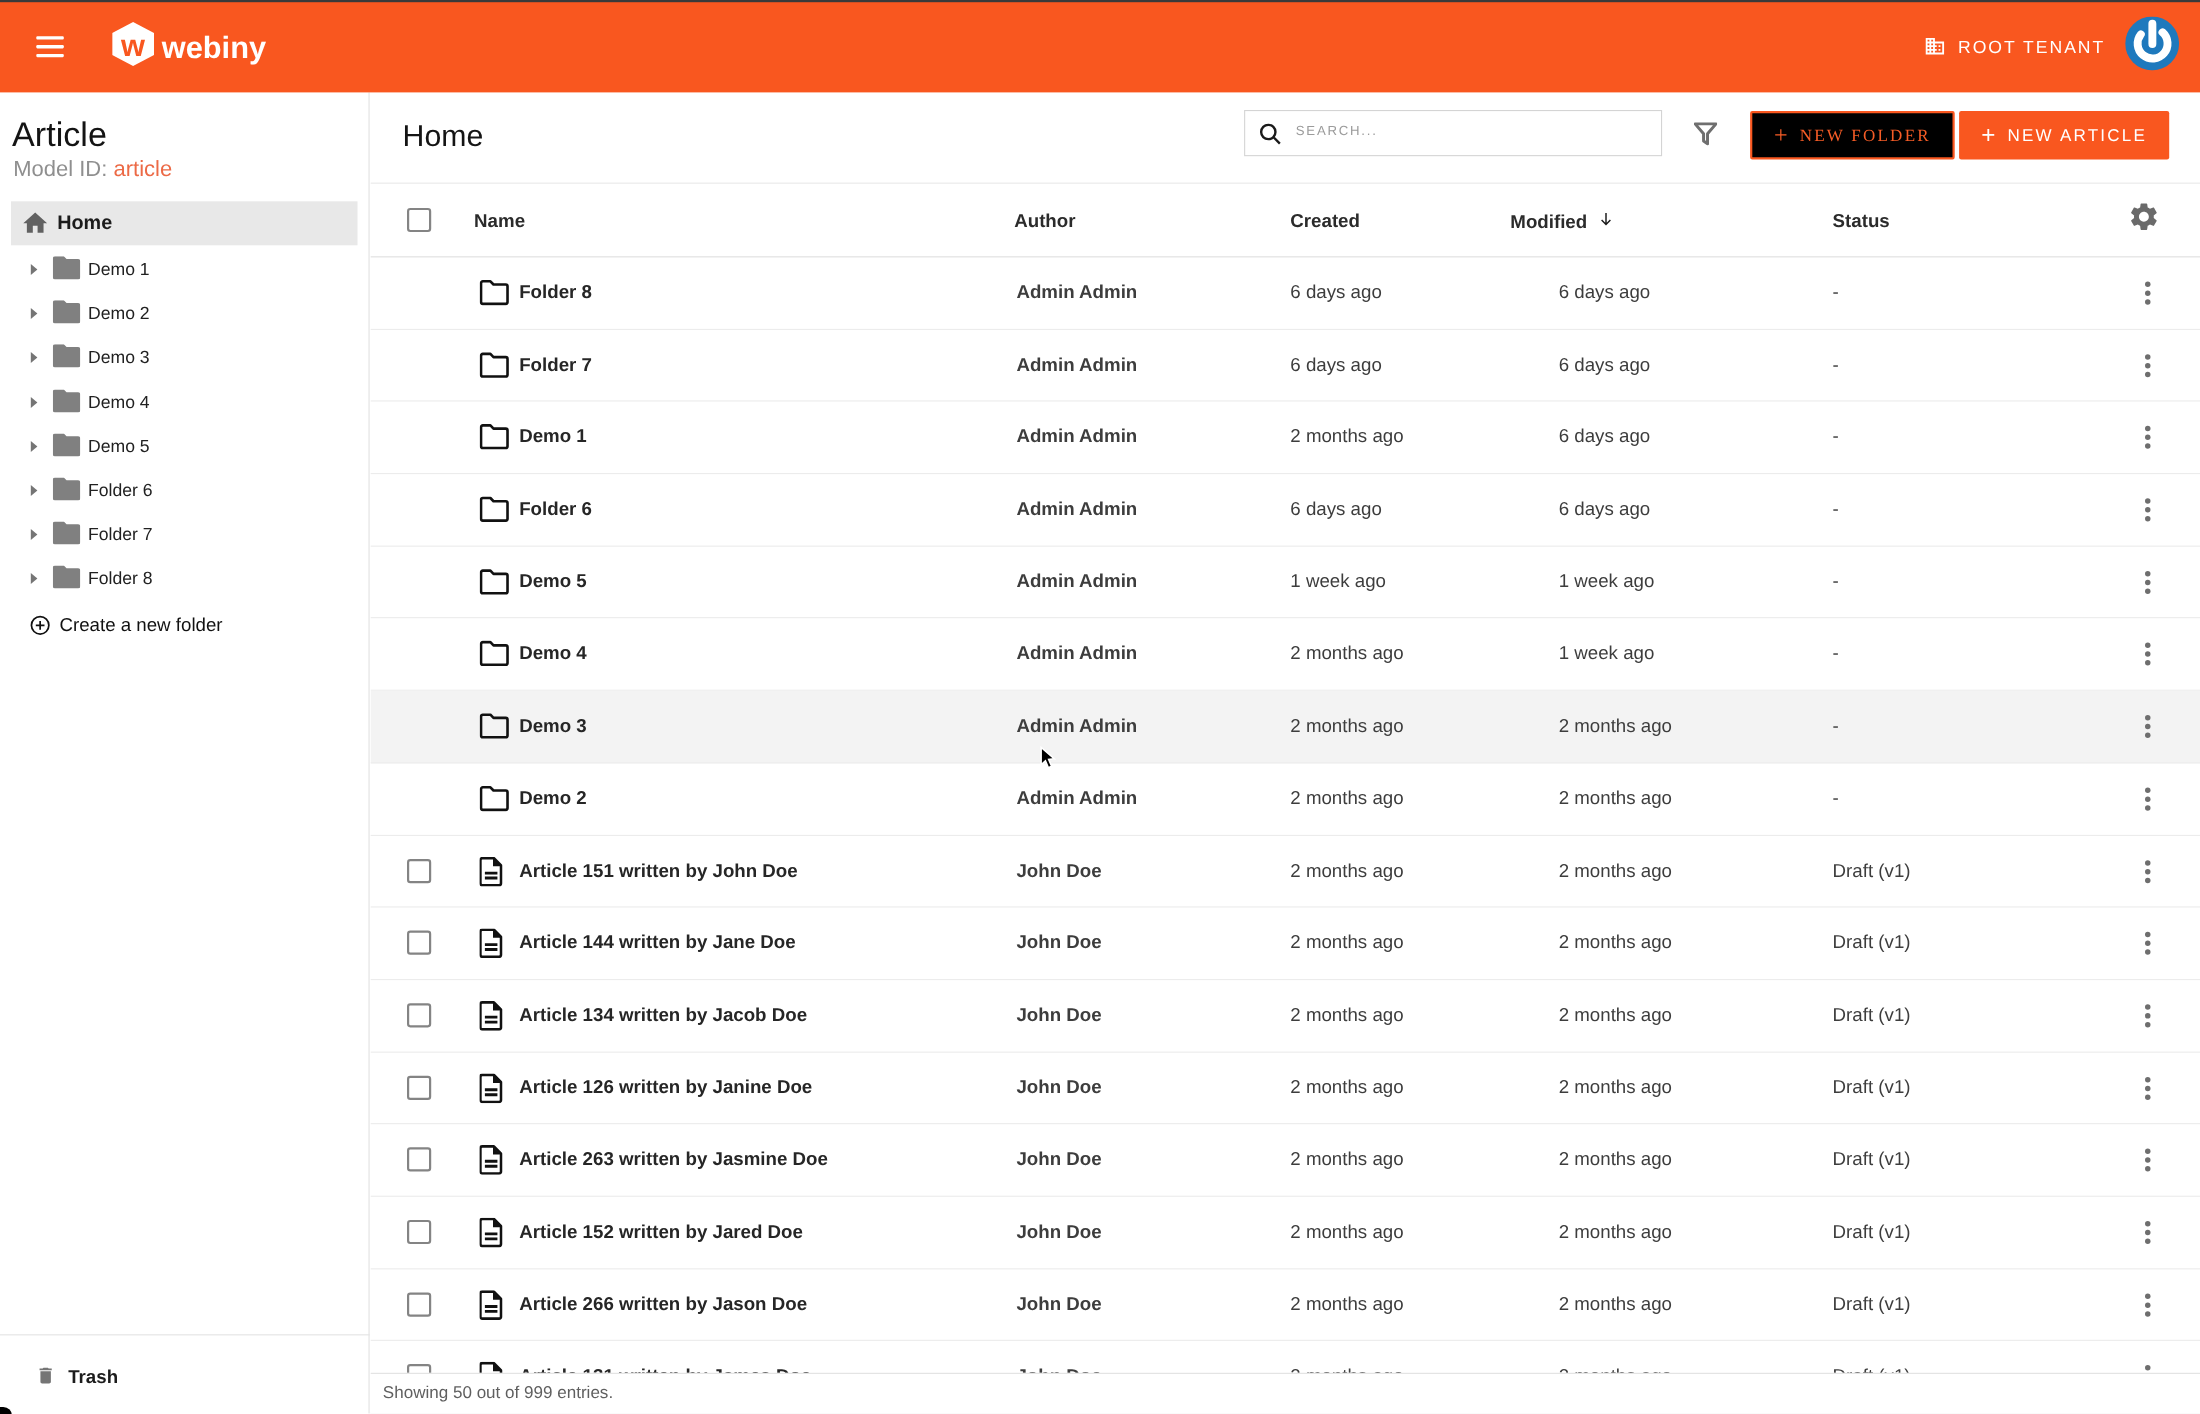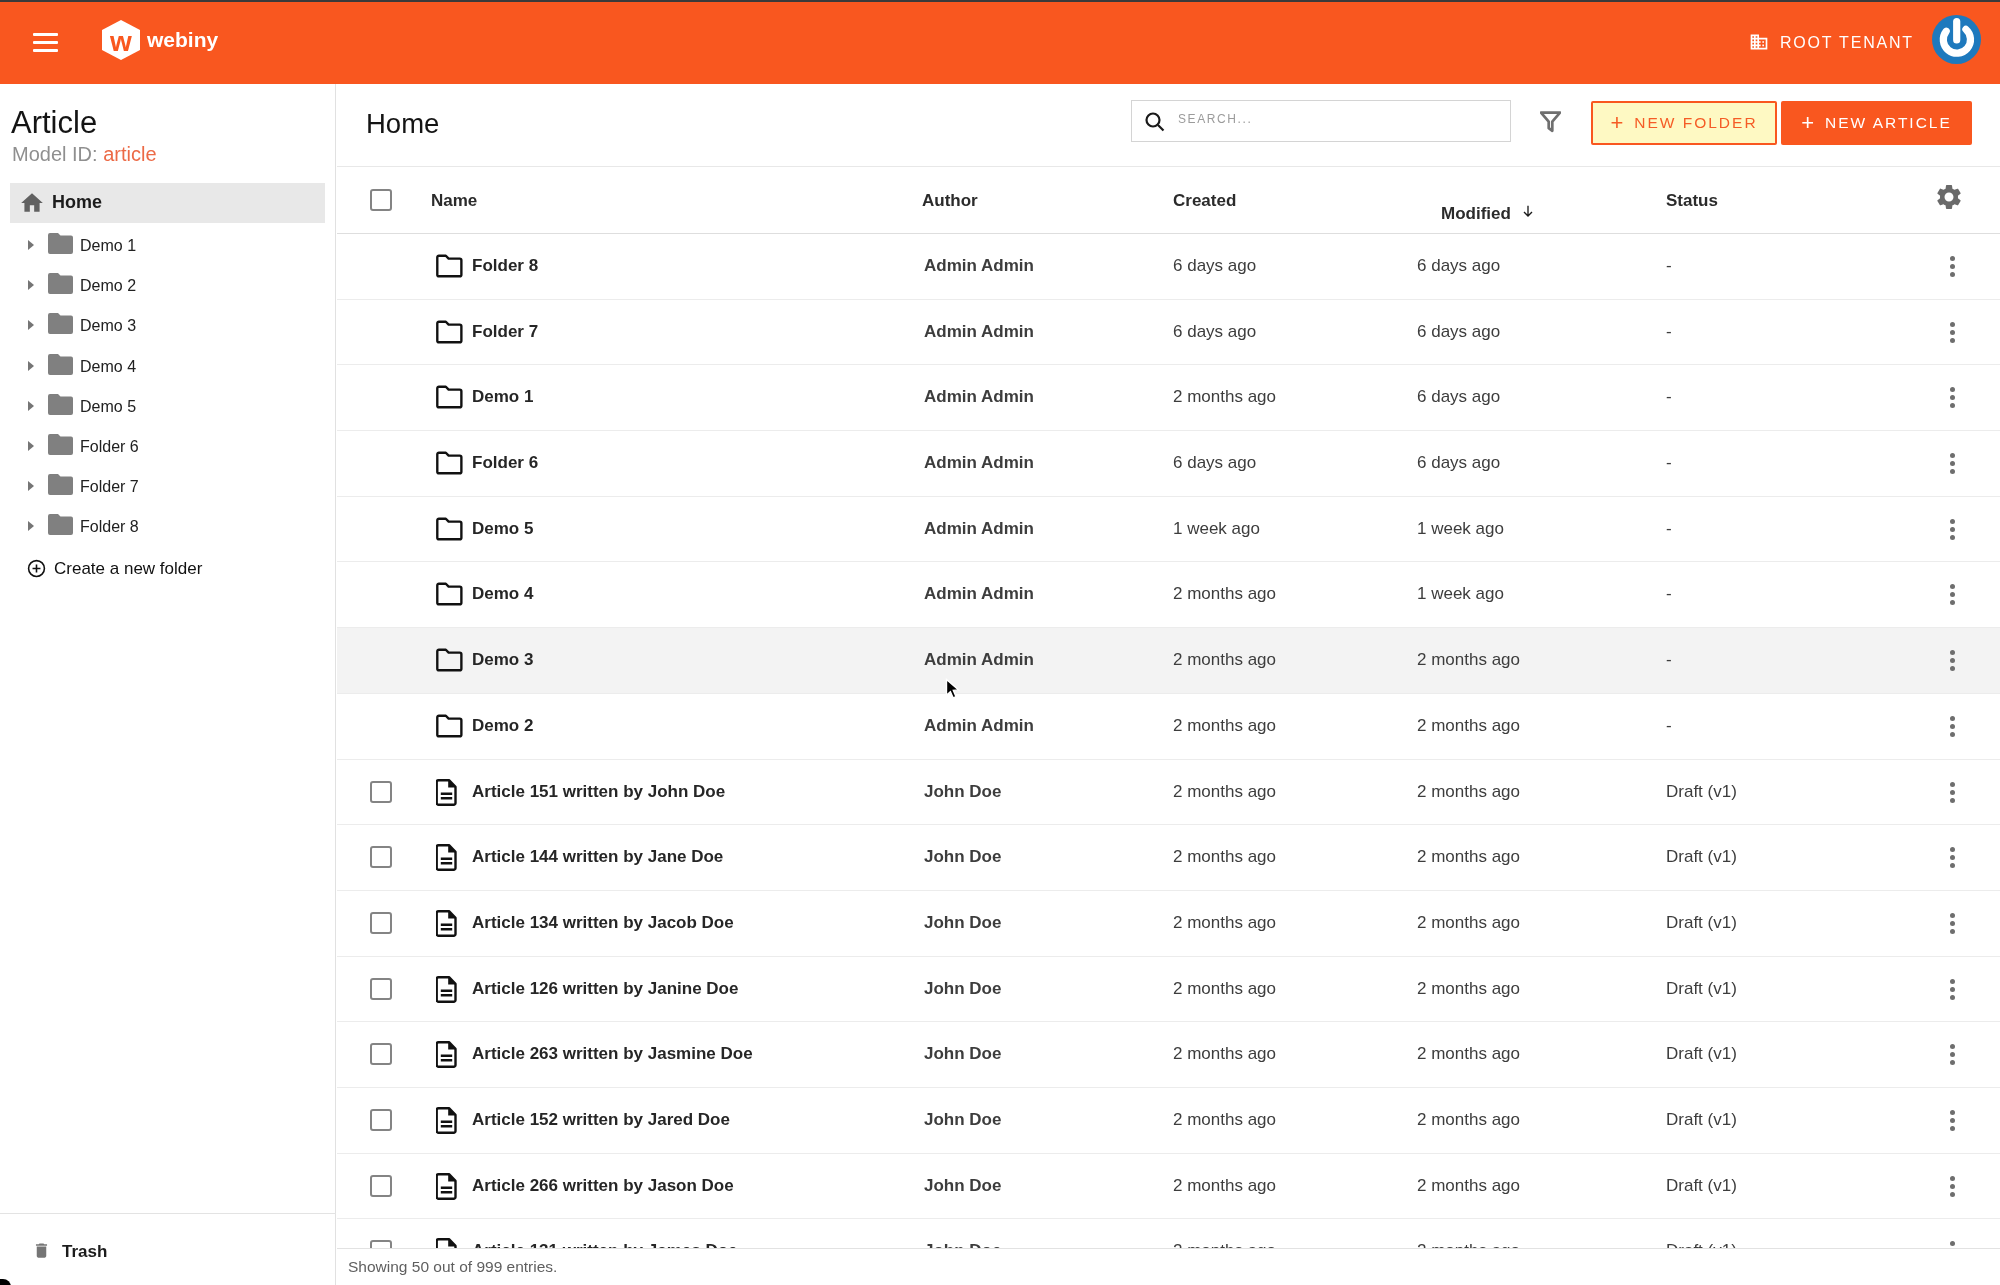--- a/index.html
+++ b/index.html
@@ -12,7 +12,7 @@
 #burger { position:absolute; left:33px; top:33px; width:25px; }
 #burger i { display:block; height:3px; background:#fff; margin-bottom:5px; border-radius:1px;}
 #hexlogo { position:absolute; left:102px; top:20px; }
-#wordmark { position:absolute; left:147px; top:28px; color:#fff; font-size:21px; font-weight:700; letter-spacing:0px;}
+#wordmark { position:absolute; left:147px; top:28px; color:#fff; font-size:28px; font-weight:700; letter-spacing:0px;}
 #tenant { position:absolute; left:1748px; top:32px; color:#fff; font-size:16px; letter-spacing:1.8px; }
 #tenant svg { vertical-align:-4px; margin-right:10px;}
 #avatar { position:absolute; left:1932px; top:15px; }

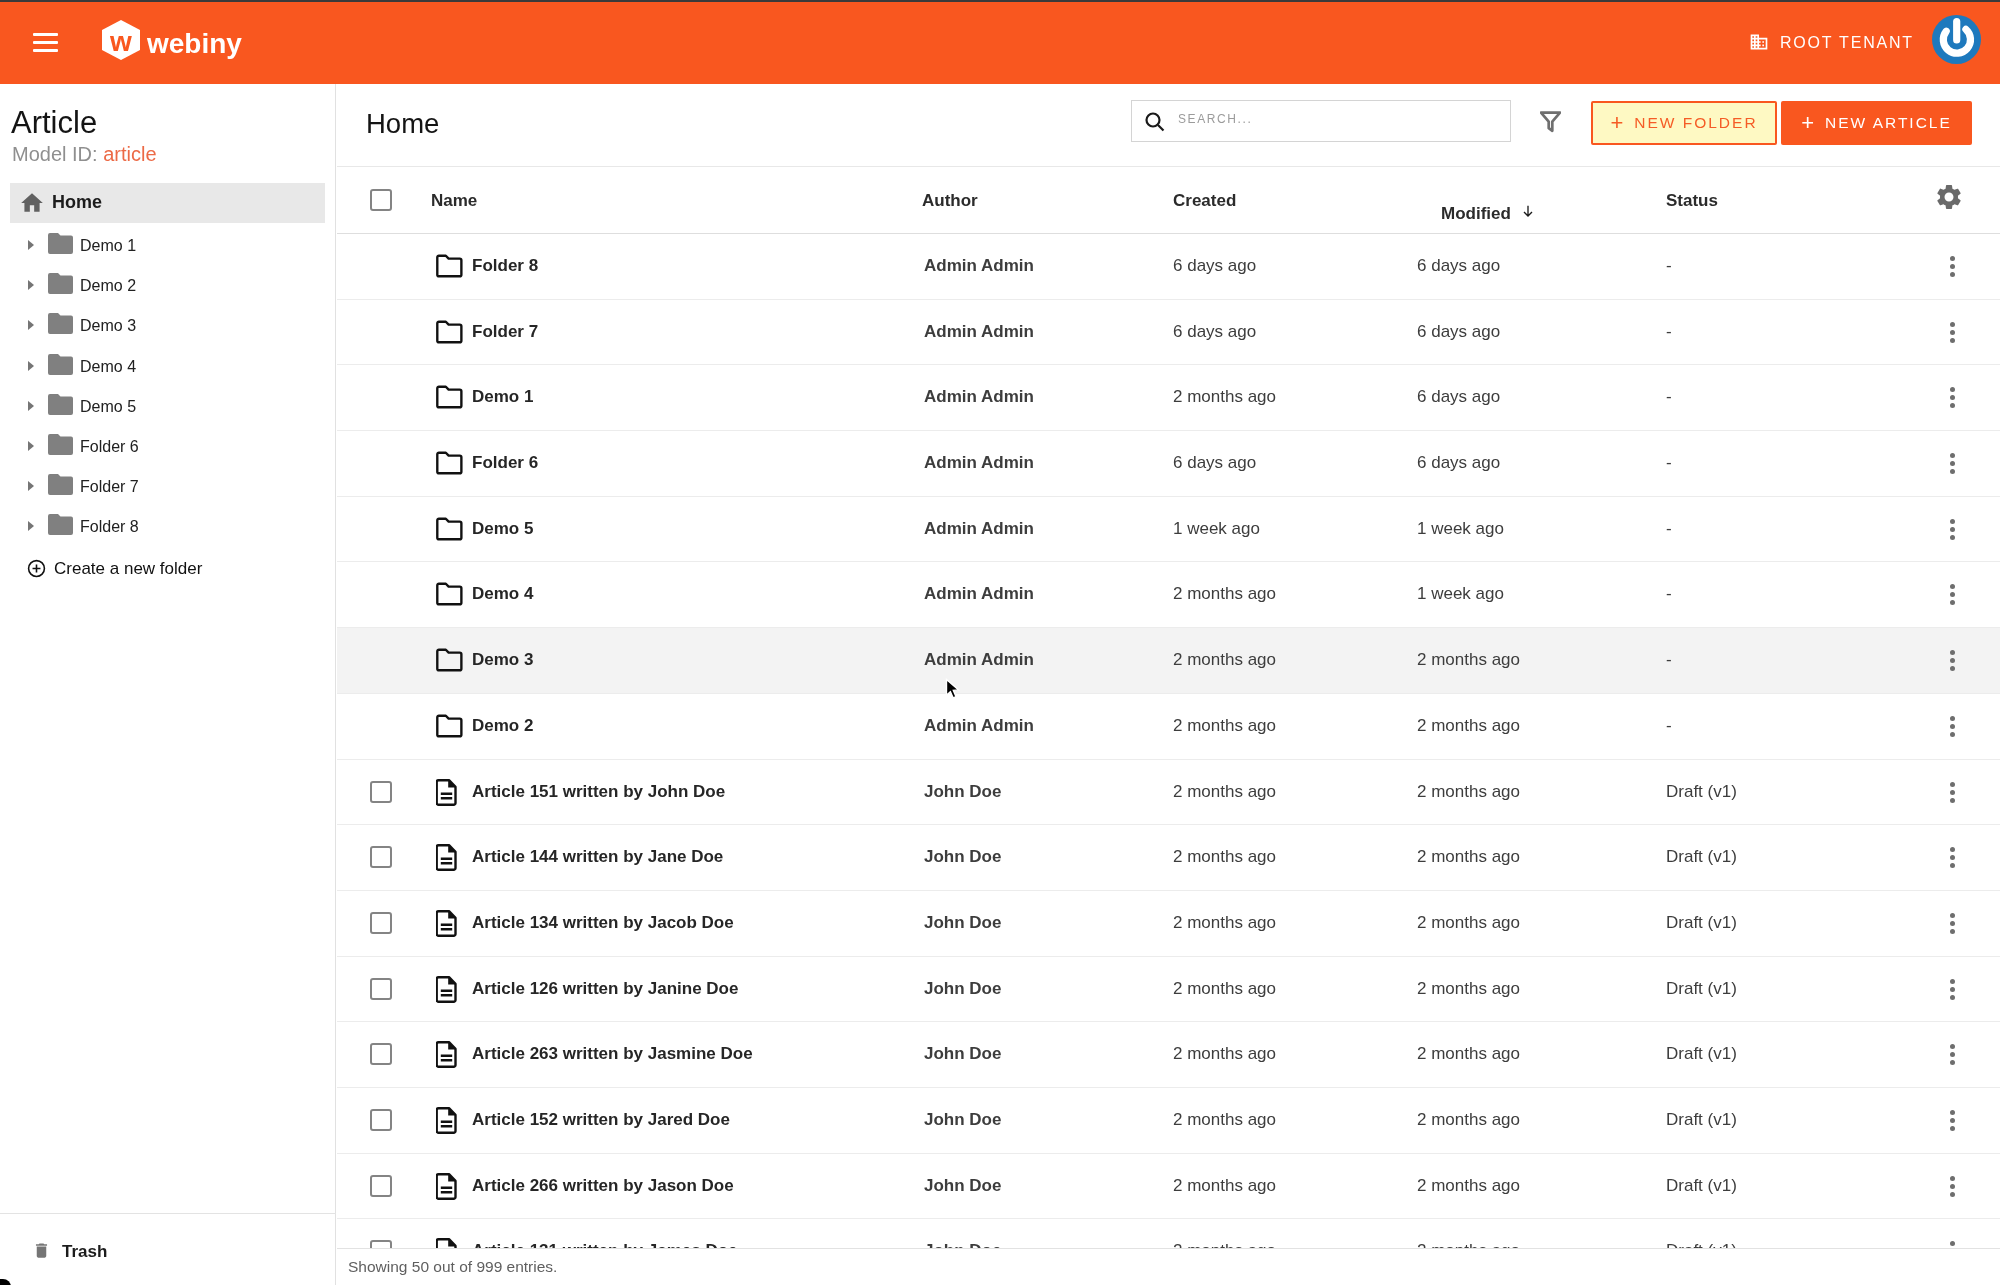--- a/index.html
+++ b/index.html
@@ -46,7 +46,7 @@
 #funnel { position:absolute; left:1203px; top:27px; }
 .btn { position:absolute; top:17px; height:44px; font-size:15.5px; letter-spacing:2px; text-align:center; border-radius:2px; }
 .btn .plus { font-size:22px; font-weight:400; vertical-align:-2px; margin-right:9px;}
-#btn-folder { left:1254px; width:186px; border:2px solid #f9571f; color:#f55c26; background:#fef9c3; line-height:40px;}
+#btn-folder { left:1254px; width:186px; border:2px solid #f9571f; color:#f55c26; background:#000000; line-height:40px;font-family:Liberation Serif, serif;}
 #btn-article { left:1444px; width:191px; background:#f9571f; color:#fff; line-height:44px; }
 #titlediv { position:absolute; left:0; top:82px; width:1663px; height:1px; background:#e8e8e8;}
 

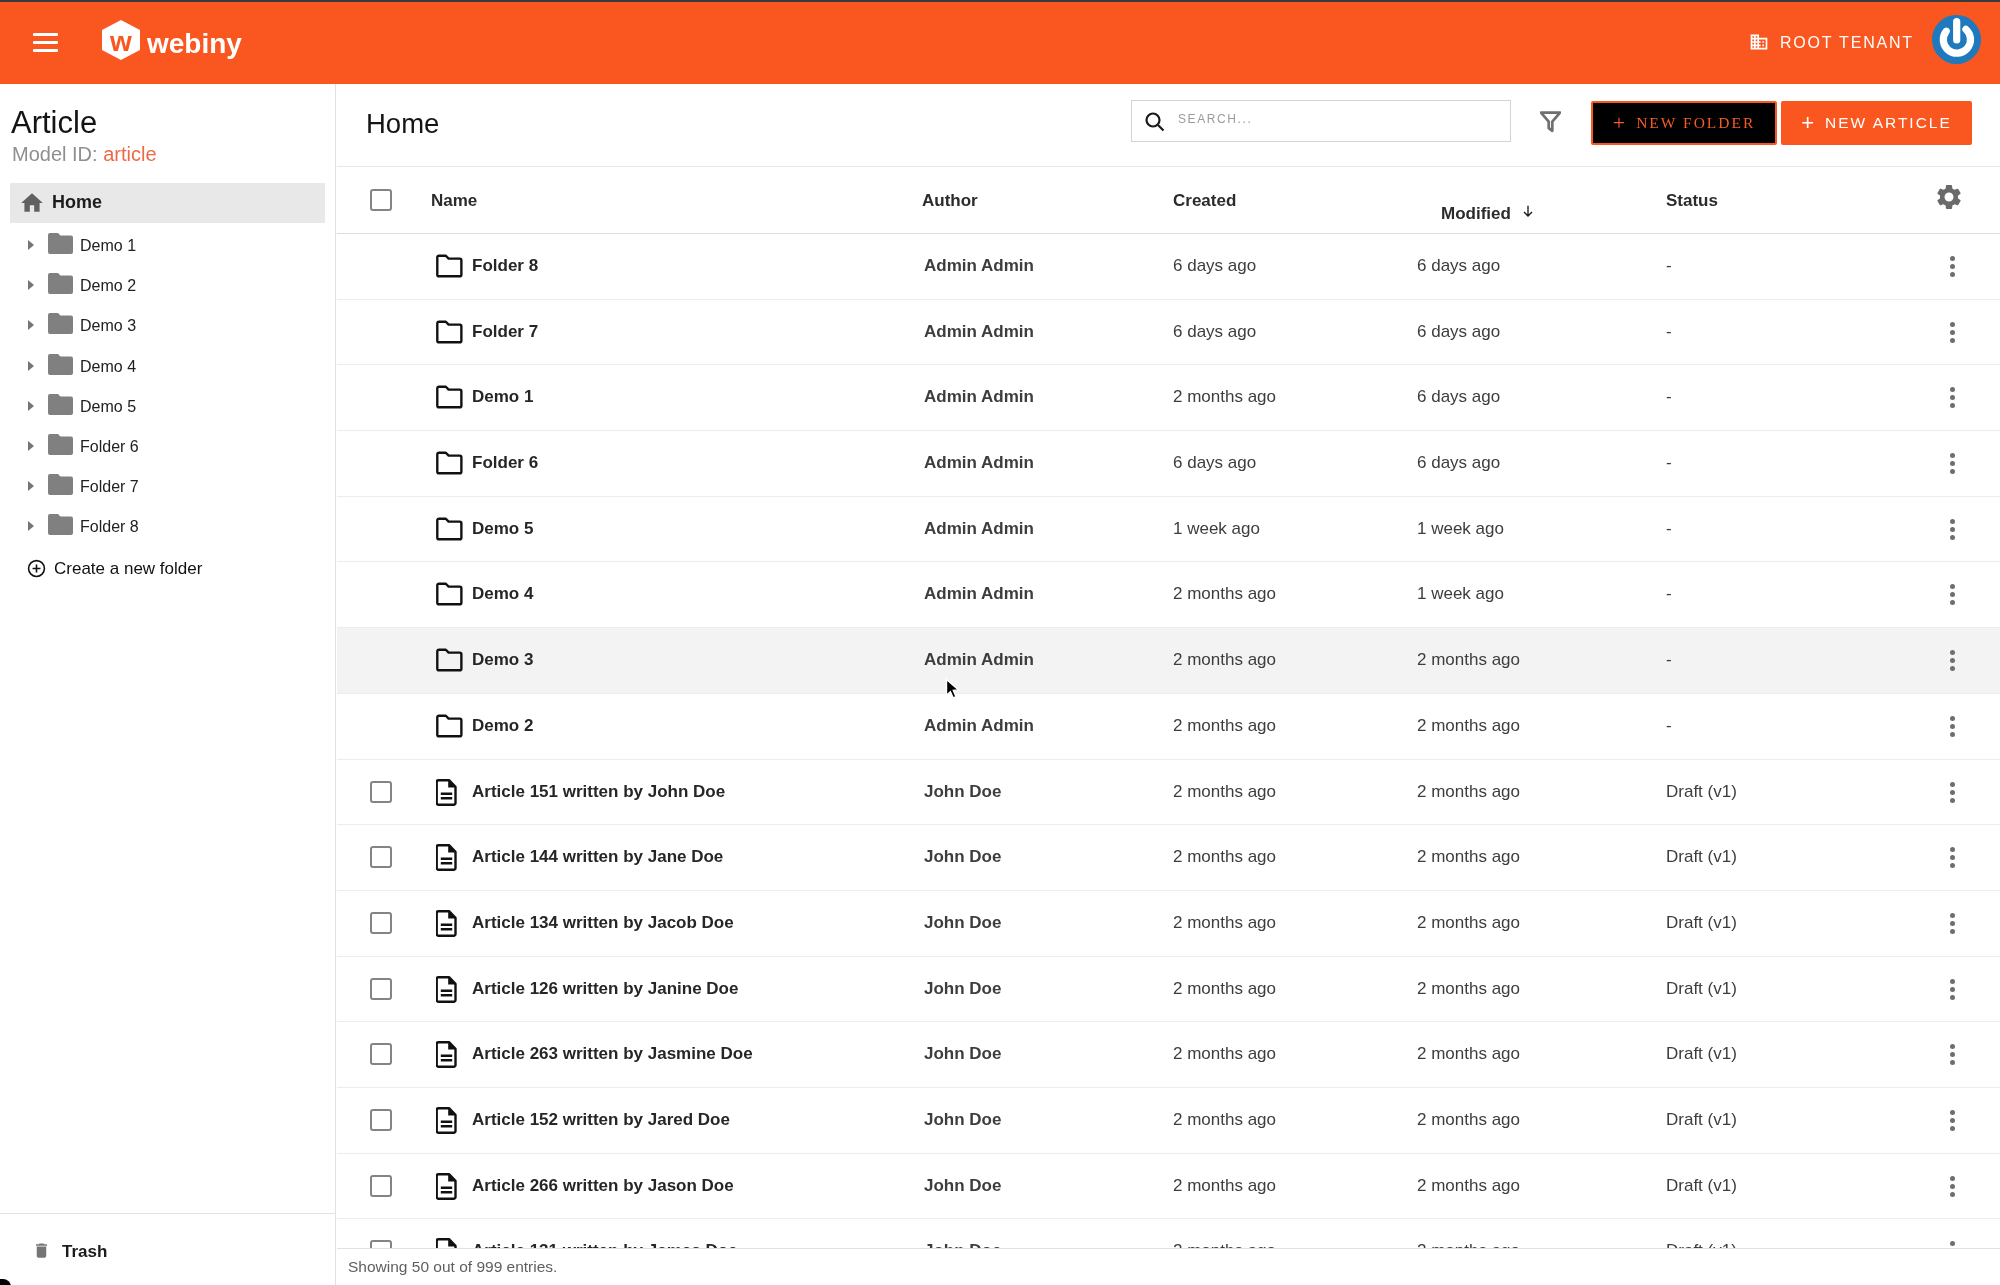--- a/index.html
+++ b/index.html
@@ -197,7 +197,7 @@
     <div class="hcell" style="left:94px;">Name</div>
     <div class="hcell" style="left:585px;">Author</div>
     <div class="hcell" style="left:836px;">Created</div>
-    <div class="hcell" style="left:1104px;margin-top:12px;">Modified&nbsp; <svg width="16" height="16" viewBox="0 0 24 24" fill="none" stroke="#1a1a1a" stroke-width="2">
+    <div class="hcell" style="left:1036px;">Modified&nbsp; <svg width="16" height="16" viewBox="0 0 24 24" fill="none" stroke="#1a1a1a" stroke-width="2">
           <path d="M12 4v15M6 13.5L12 19.5l6-6"></path>
         </svg></div>
     <div class="hcell" style="left:1329px;">Status</div>

